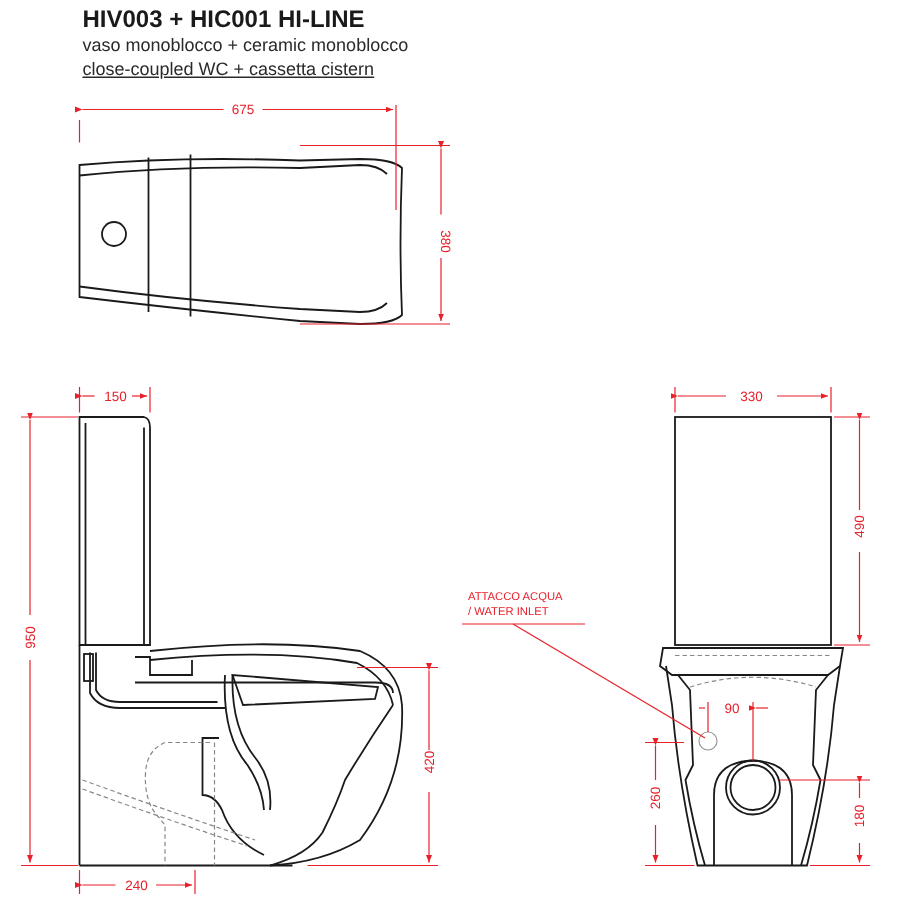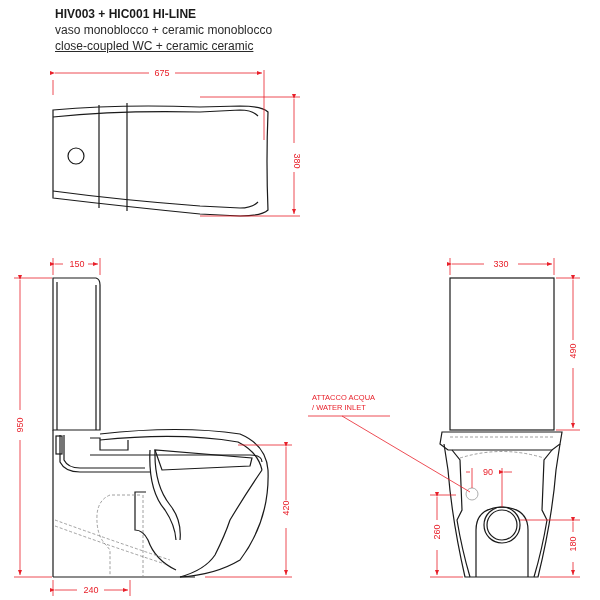--- a/index.html
+++ b/index.html
@@ -5,7 +5,7 @@
   html, body { margin: 0; padding: 0; background: #ffffff; }
   body { width: 600px; height: 600px; position: relative; overflow: hidden; font-family: "DejaVu Sans", sans-serif; }
   .header { position: absolute; left: 55px; top: 6px; }
-  .title { font-family: "Liberation Sans", sans-serif; font-weight: bold; font-size: 12px; color: #1a1a1a; line-height: 16px; }
+  .title { font-family: "Liberation Sans", sans-serif; font-weight: bold; font-size: 16px; color: #1a1a1a; line-height: 16px; }
   .sub { font-family: "Liberation Sans", sans-serif; font-size: 12px; color: #2a2a2a; line-height: 16px; }
   .sub2 { font-family: "Liberation Sans", sans-serif; font-size: 12px; color: #2a2a2a; line-height: 16px; text-decoration: underline; }
   svg { position: absolute; left: 0; top: 0; }

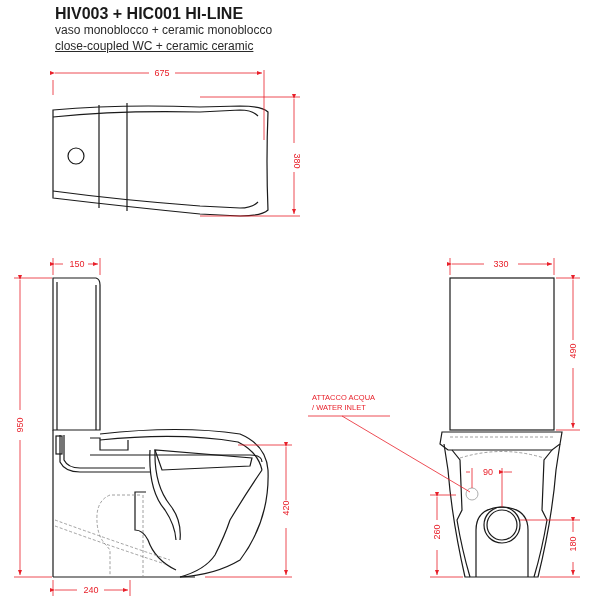--- a/index.html
+++ b/index.html
@@ -18,7 +18,7 @@
 <div class="header">
   <div class="title">HIV003 + HIC001 HI-LINE</div>
   <div class="sub">vaso monoblocco + ceramic monoblocco</div>
-  <div class="sub2">close-coupled WC + ceramic ceramic</div>
+  <div class="sub2">close-coupled WC + cassetta cistern</div>
 </div>
 
 <svg width="600" height="600" viewBox="0 0 600 600">

